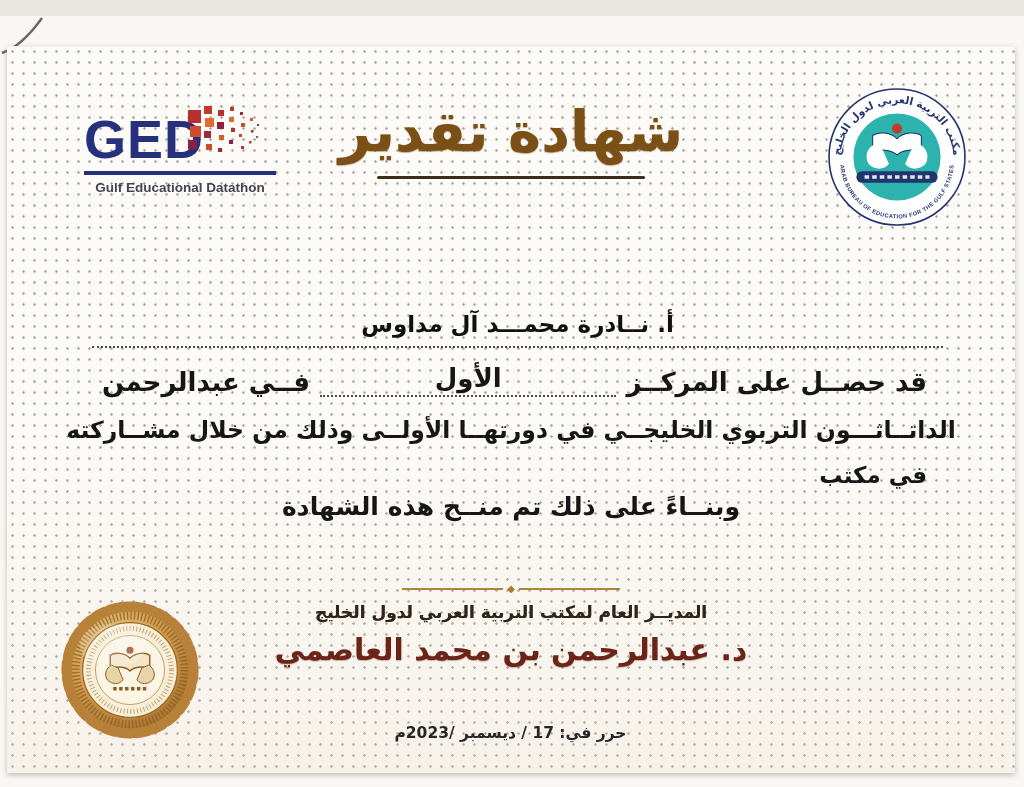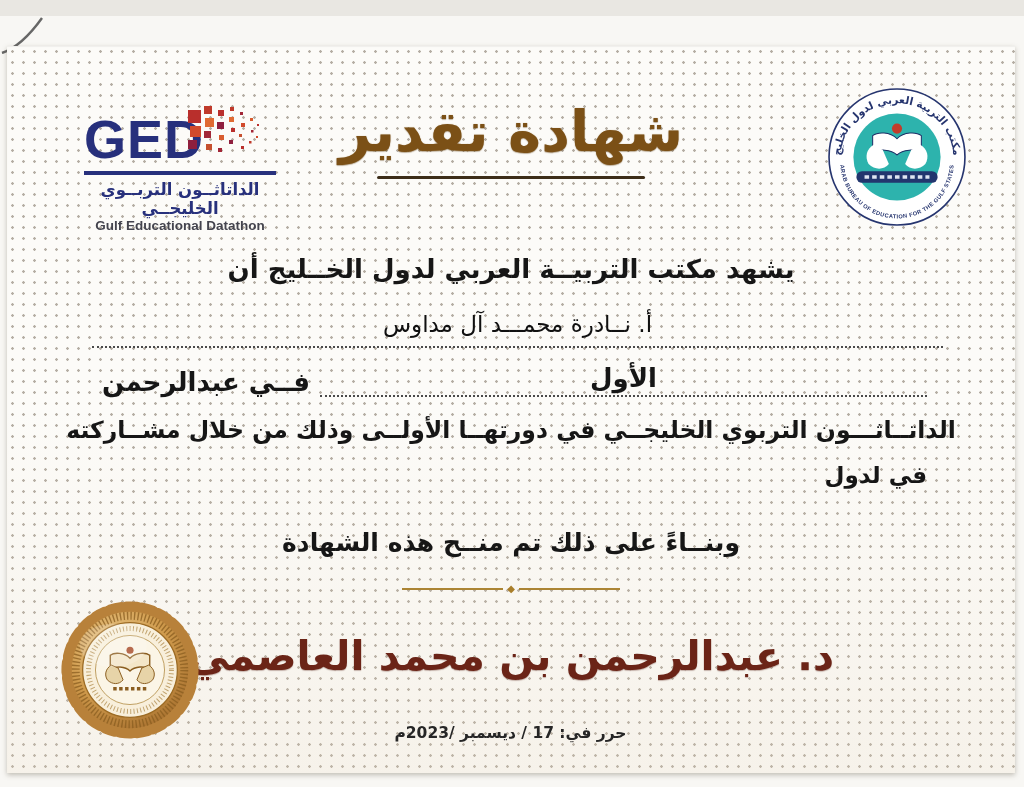--- a/index.html
+++ b/index.html
@@ -124,7 +124,6 @@
         </svg>
       </div>
       <div class="ged-rule"></div>
-      <div class="ged-ar">الداتاثــون التربــوي الخليجــي</div>
       <div class="ged-en">Gulf Educational Datathon</div>
     </div>
 

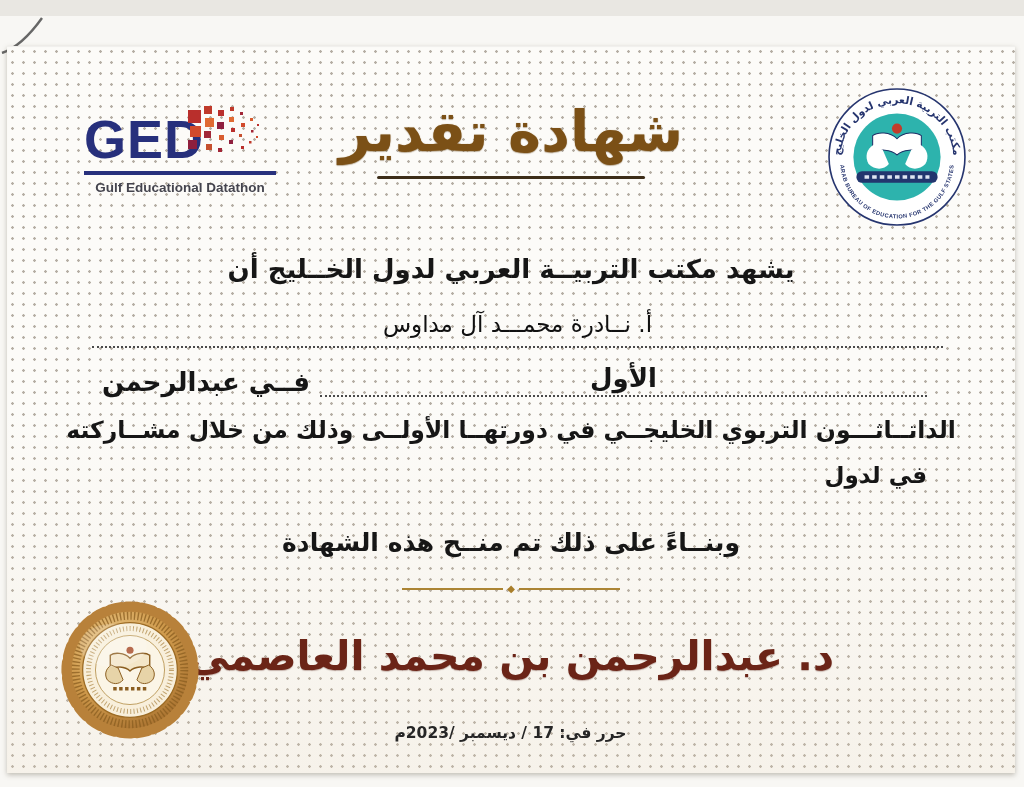--- a/index.html
+++ b/index.html
@@ -153,7 +153,6 @@
       <line x1="38" y1="89.8" x2="102" y2="89.8" stroke="#dfe6f2" stroke-width="3.4" stroke-dasharray="4.5 3"></line>
     </svg>
 
-    <div class="abs line l-certifies">يشهد مكتب التربيــة العربي لدول الخــليج أن</div>
 
     <div class="abs name-line">
       <span class="val">أ. نــادرة محمـــد آل مداوس</span>

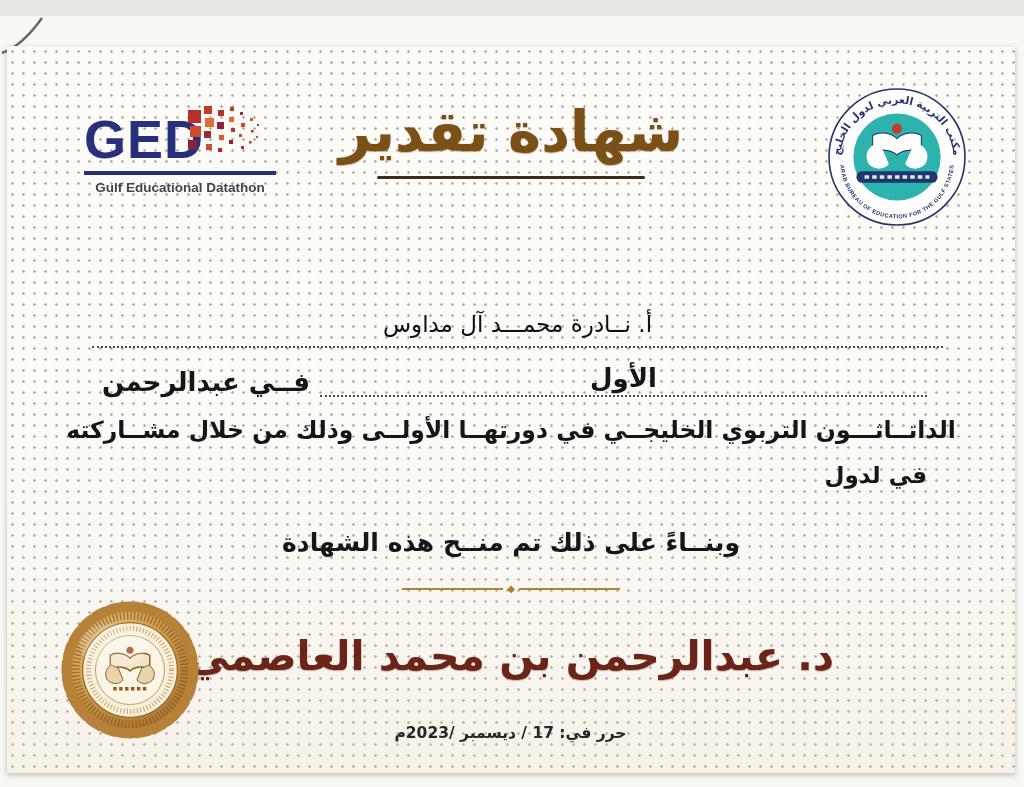--- a/index.html
+++ b/index.html
@@ -51,7 +51,7 @@
   .l-certifies { top:208px; font-size:26px; }
   .name-line { left:85px; right:72px; top:256px; height:46px;
                border-bottom:2.6px dotted #4a4a4a; direction:rtl; text-align:center; }
-  .name-line .val { font-size:23px; font-weight:400; color:#101010; line-height:44px; }
+  .name-line .val { font-size:23px; font-weight:700; color:#101010; line-height:44px; }
   .row { display:flex; align-items:flex-end; direction:rtl; gap:10px; color:#161616; font-weight:700; }
   .l-rank { left:95px; right:88px; top:318px; font-size:26px; }
   .fill { flex:1; border-bottom:2.6px dotted #4a4a4a; display:flex; justify-content:center;

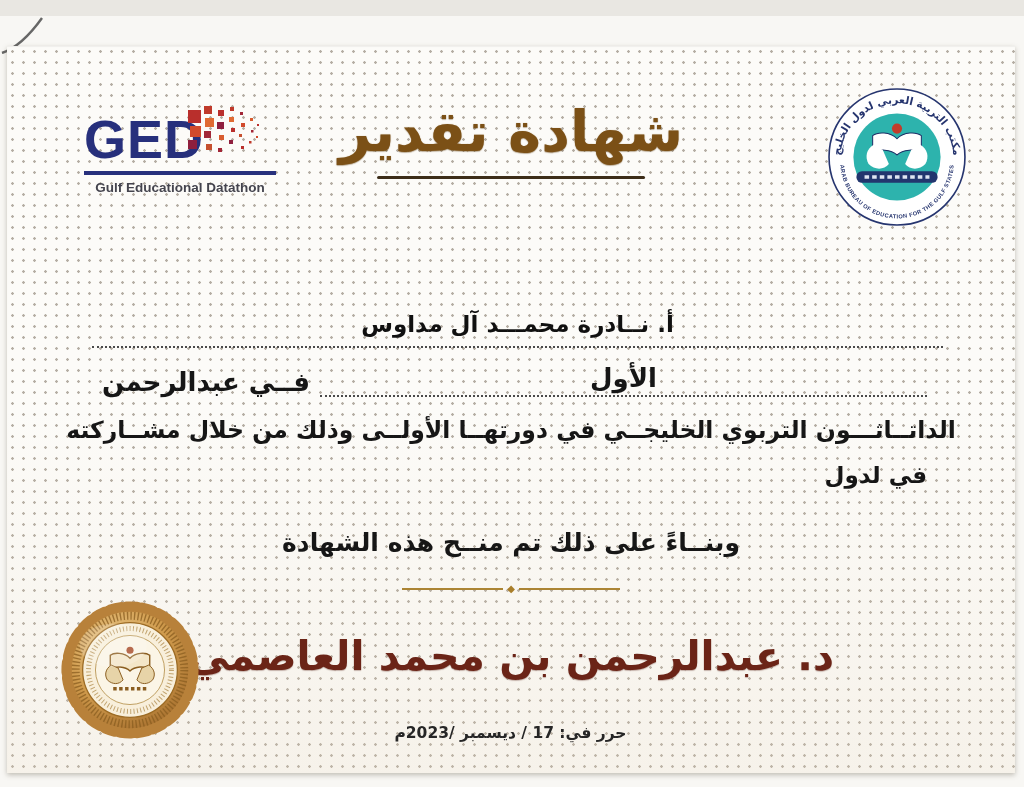--- a/index.html
+++ b/index.html
@@ -159,6 +159,7 @@
     </div>
 
     <div class="abs row l-rank">
+      <span>قد حصــل على المركــز</span>
       <span class="fill">
         <span>الأول</span>
       </span>

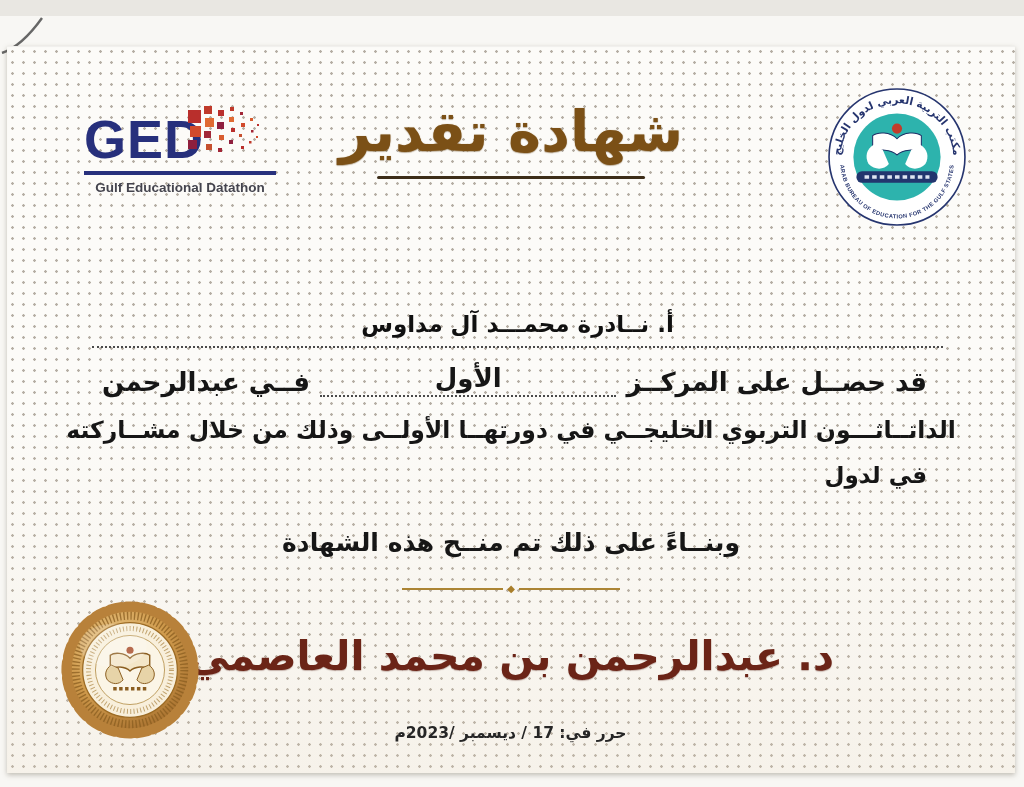--- a/index.html
+++ b/index.html
@@ -169,7 +169,7 @@
     <div class="abs line l-competition">الداتــاثـــون التربوي الخليجــي في دورتهــا الأولــى وذلك من خلال مشــاركته</div>
 
     <div class="abs row l-track">
-      <span>في لدول</span>
+      <span>في مكتب</span>
     </div>
 
     <div class="abs line l-granted">وبنــاءً على ذلك تم منــح هذه الشهادة</div>

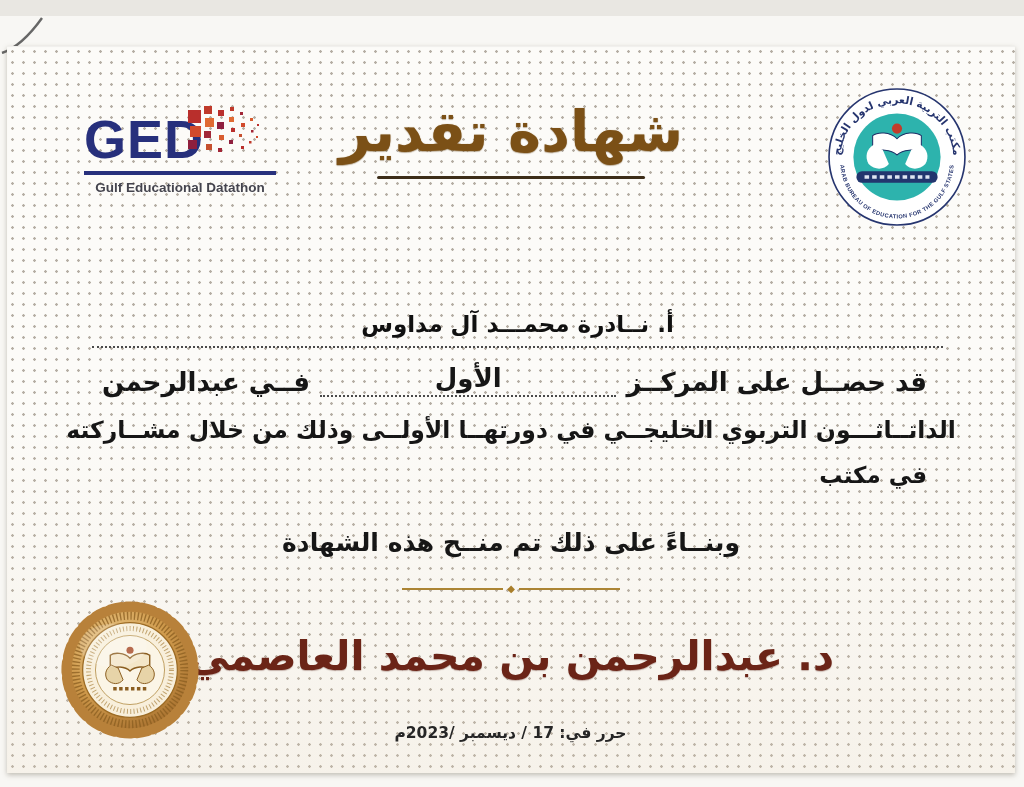--- a/index.html
+++ b/index.html
@@ -59,7 +59,7 @@
   .fill > span { line-height:1.15; }
   .l-competition { top:370px; font-size:23.5px; }
   .l-track { left:85px; right:88px; top:416px; font-size:23px; }
-  .l-granted { top:482px; font-size:25px; }
+  .l-granted { top:446px; font-size:25px; }
 
   
   .divider { left:50%; top:538px; transform:translateX(-50%); width:218px;

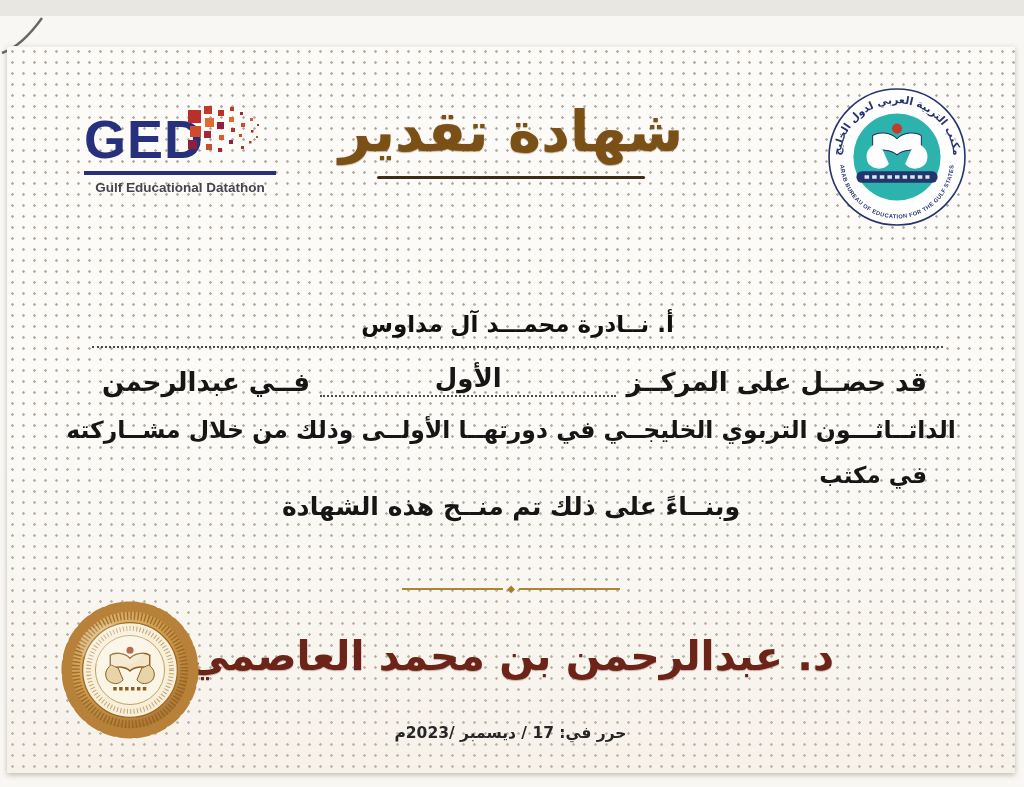--- a/index.html
+++ b/index.html
@@ -180,6 +180,7 @@
       <span class="bar"></span>
     </div>
 
+    <div class="abs sig-title">المديــر العام لمكتب التربية العربي لدول الخليج</div>
     <div class="abs sig-name">د. عبدالرحمن بن محمد العاصمي</div>
 
     <div class="abs date-line">حرر في: 17 / ديسمبر /2023م</div>

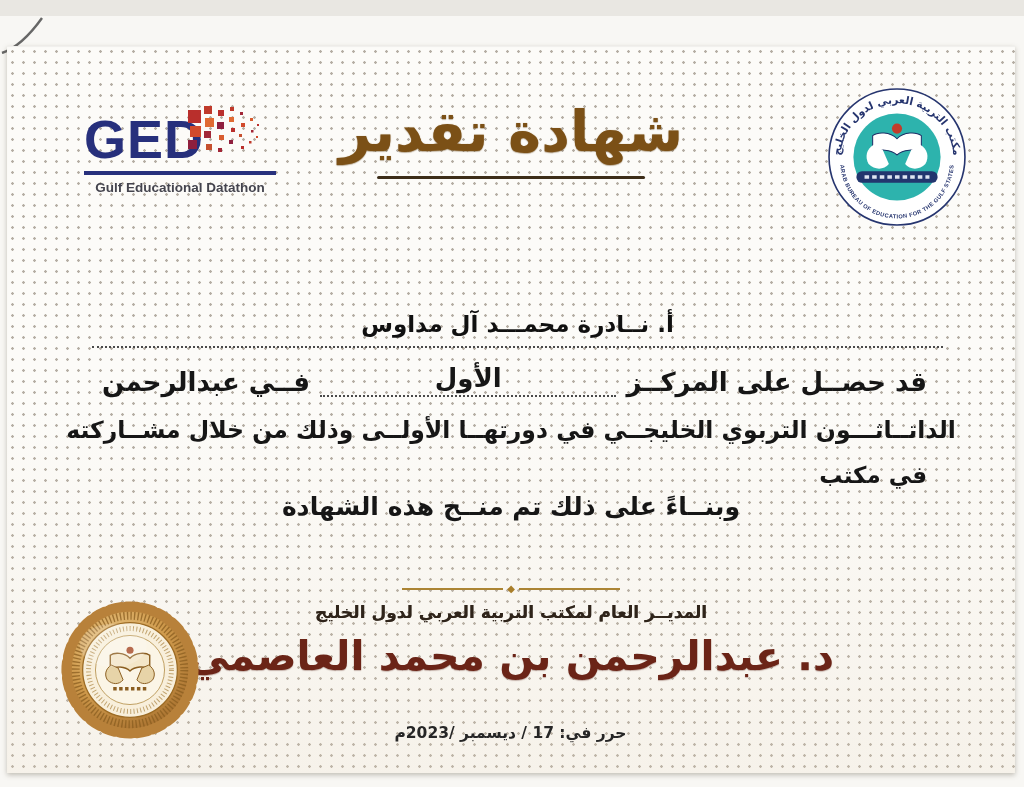--- a/index.html
+++ b/index.html
@@ -70,7 +70,7 @@
                font-size:17px; font-weight:700; color:#2f241a;
                text-shadow:0 0 0.5px rgba(47,36,26,0.7); }
   .sig-name { left:0; right:0; top:586px; text-align:center; direction:rtl;
-              font-size:41px; font-weight:700; color:#6b2417;
+              font-size:30px; font-weight:700; color:#6b2417;
               text-shadow:0 1px 1px rgba(80,25,15,0.3); }
 
   

